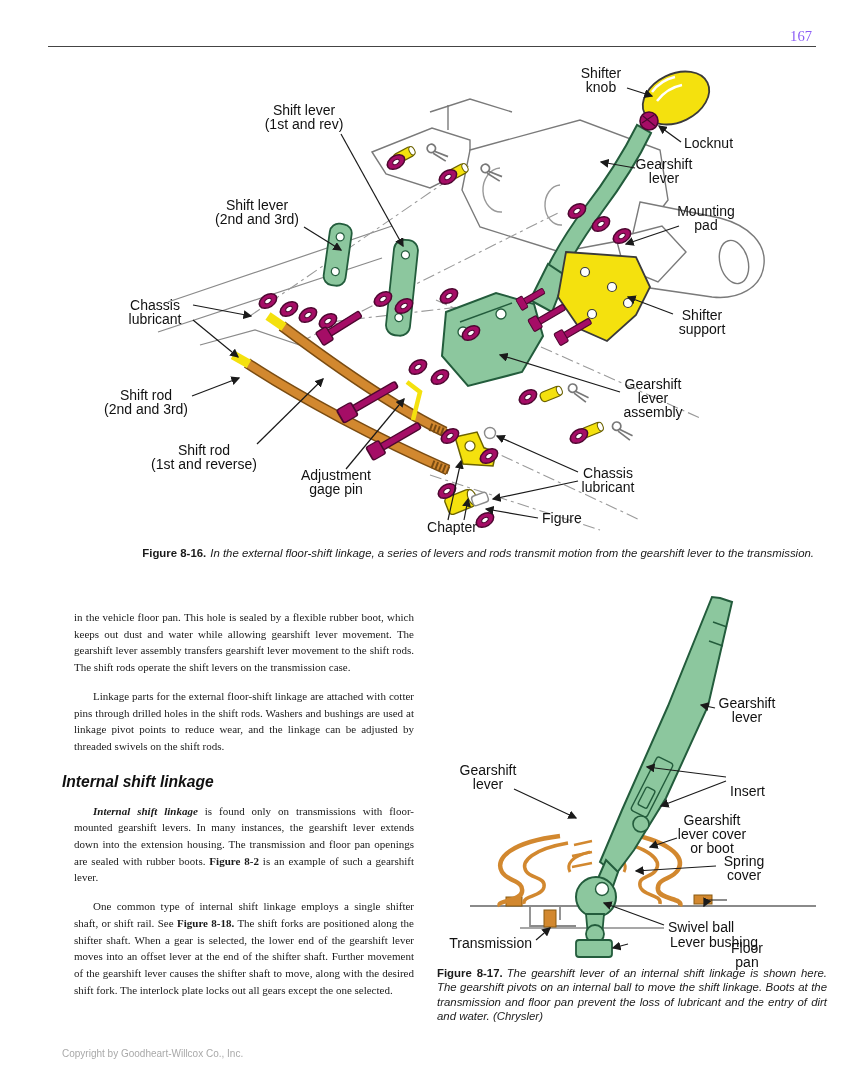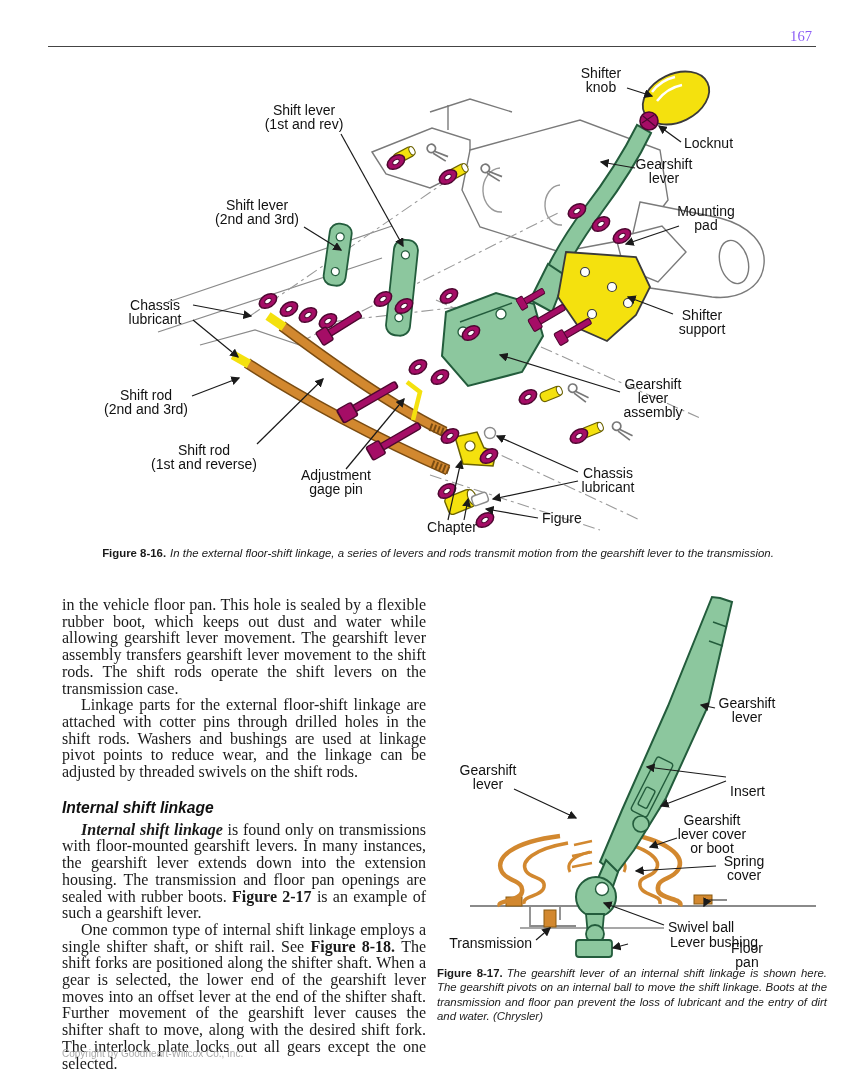--- a/index.html
+++ b/index.html
@@ -20,7 +20,7 @@
   .lbl.ra{transform:translate(-100%,-50%);text-align:right;}
   
   .cap{position:absolute;z-index:2;font-family:"Liberation Sans",sans-serif;
-       font-size:11.4px;line-height:14.3px;color:#1a1a1a;text-align:center;}
+       font-size:11.4px;line-height:14.3px;color:#1a1a1a;text-align:right;}
   .cap .tag{font-weight:bold;font-style:normal;margin-right:4px;}
   .cap .ital{font-style:italic;}
   .cap .credit{display:block;font-style:italic;}

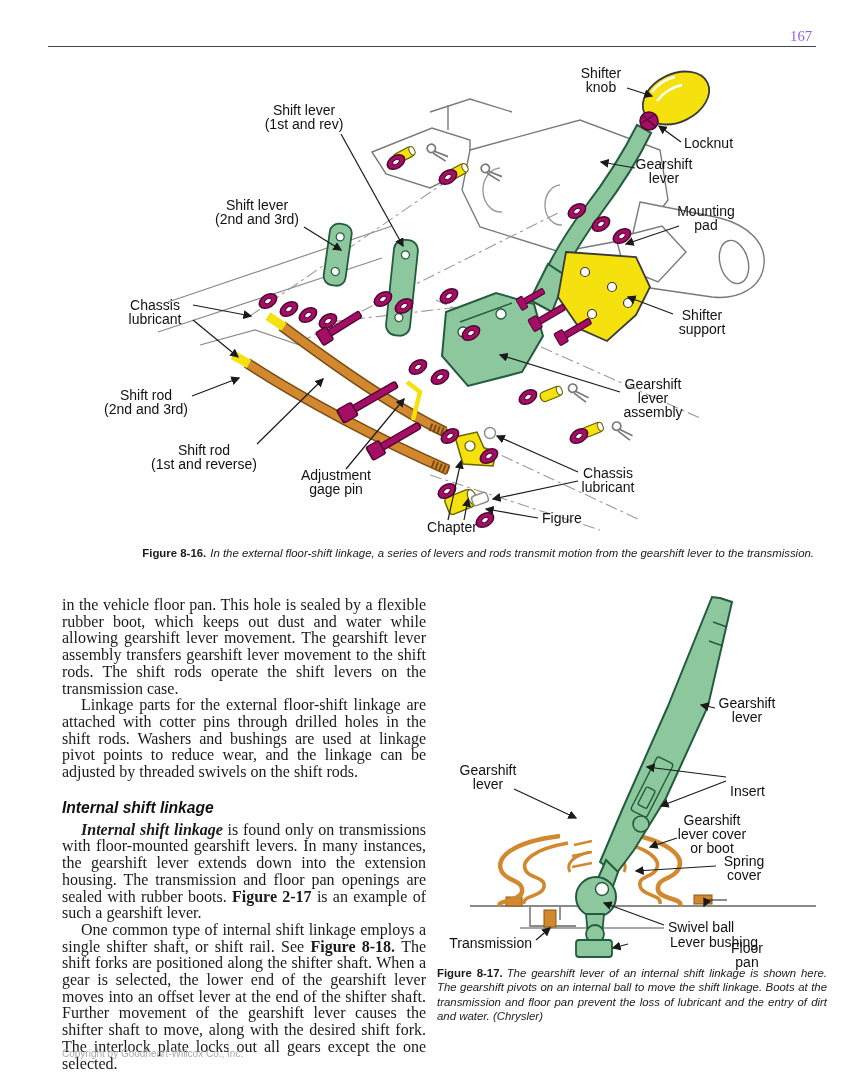--- a/index.html
+++ b/index.html
@@ -26,7 +26,7 @@
   .cap .credit{display:block;font-style:italic;}
   
   #leftcol{position:absolute;left:62px;top:597px;width:364px;z-index:2;}
-  #leftcol p{margin:0;font-size:16px;line-height:16.7px;text-align:justify;}
+  #leftcol p{margin:12px;font-size:11px;line-height:16.7px;text-align:justify;}
   #leftcol p.ind{text-indent:19px;}
   #leftcol h3{margin:18px 0 5px 0;font-family:"Liberation Sans",sans-serif;
               font-style:italic;font-weight:bold;font-size:15.6px;color:#111;}

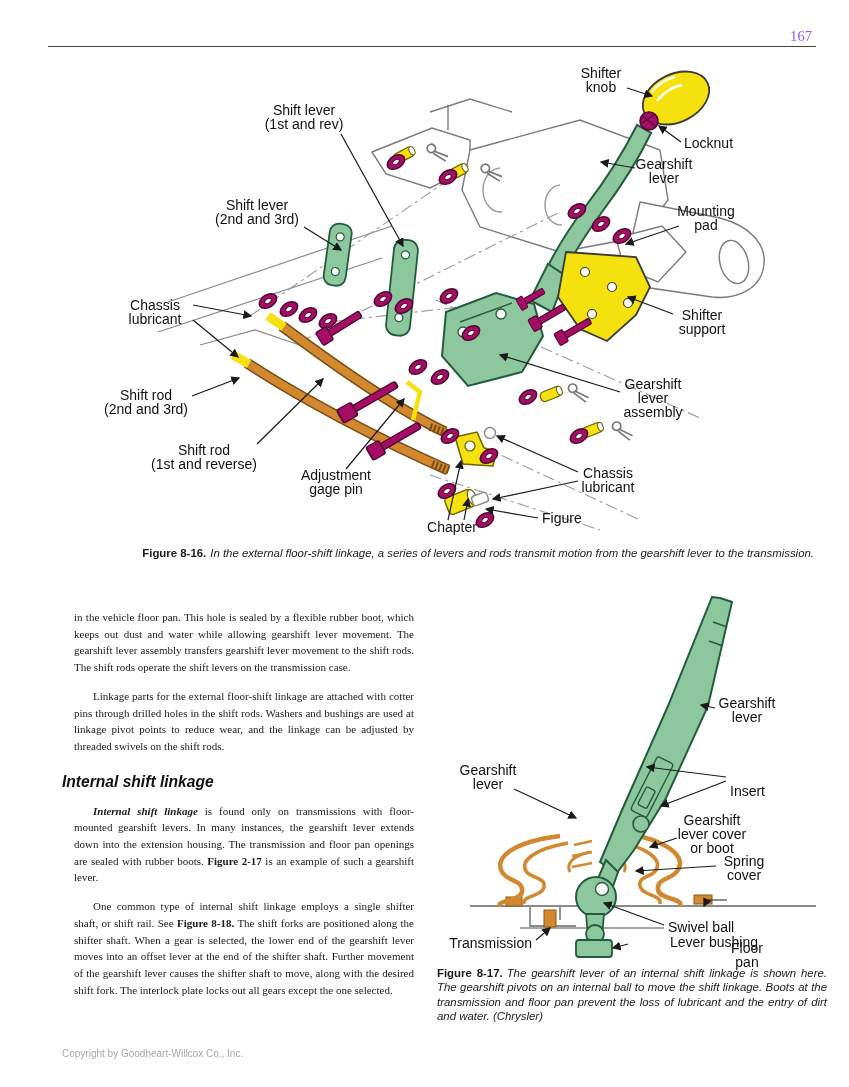--- a/index.html
+++ b/index.html
@@ -314,7 +314,7 @@
     <p>in the vehicle floor pan. This hole is sealed by a flexible rubber boot, which keeps out dust and water while allowing gearshift lever movement. The gearshift lever assembly transfers gearshift lever movement to the shift rods. The shift rods operate the shift levers on the transmission case.</p>
     <p class="ind">Linkage parts for the external floor-shift linkage are attached with cotter pins through drilled holes in the shift rods. Washers and bushings are used at linkage pivot points to reduce wear, and the linkage can be adjusted by threaded swivels on the shift rods.</p>
     <h3>Internal shift linkage</h3>
-    <p class="ind"><span class="bi">Internal shift linkage</span><span> is found only on transmissions with floor-mounted gearshift levers. In many instances, the gearshift lever extends down into the extension housing. The transmission and floor pan openings are sealed with rubber boots. </span><span class="b">Figure 2-17</span><span> is an example of such a gearshift lever.</span></p>
+    <p class="ind"><span class="bi">Internal shift linkage</span><span> is found only on transmissions with floor-mounted gearshift levers. In many instances, the gearshift lever extends down into the extension housing. The transmission and floor pan openings are sealed with rubber boots. </span><span class="b">Figure 8-2</span><span> is an example of such a gearshift lever.</span></p>
     <p class="ind"><span>One common type of internal shift linkage employs a single shifter shaft, or shift rail. See </span><span class="b">Figure 8-18.</span><span> The shift forks are positioned along the shifter shaft. When a gear is selected, the lower end of the gearshift lever moves into an offset lever at the end of the shifter shaft. Further movement of the gearshift lever causes the shifter shaft to move, along with the desired shift fork. The interlock plate locks out all gears except the one selected.</span></p>
   </div>
 

